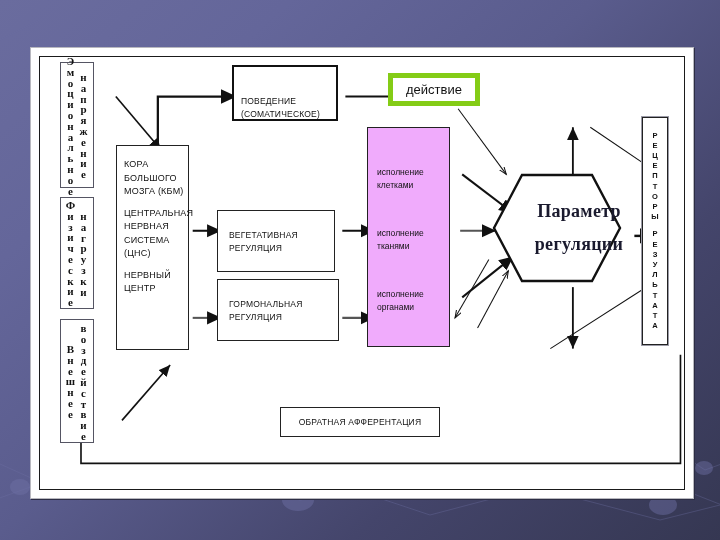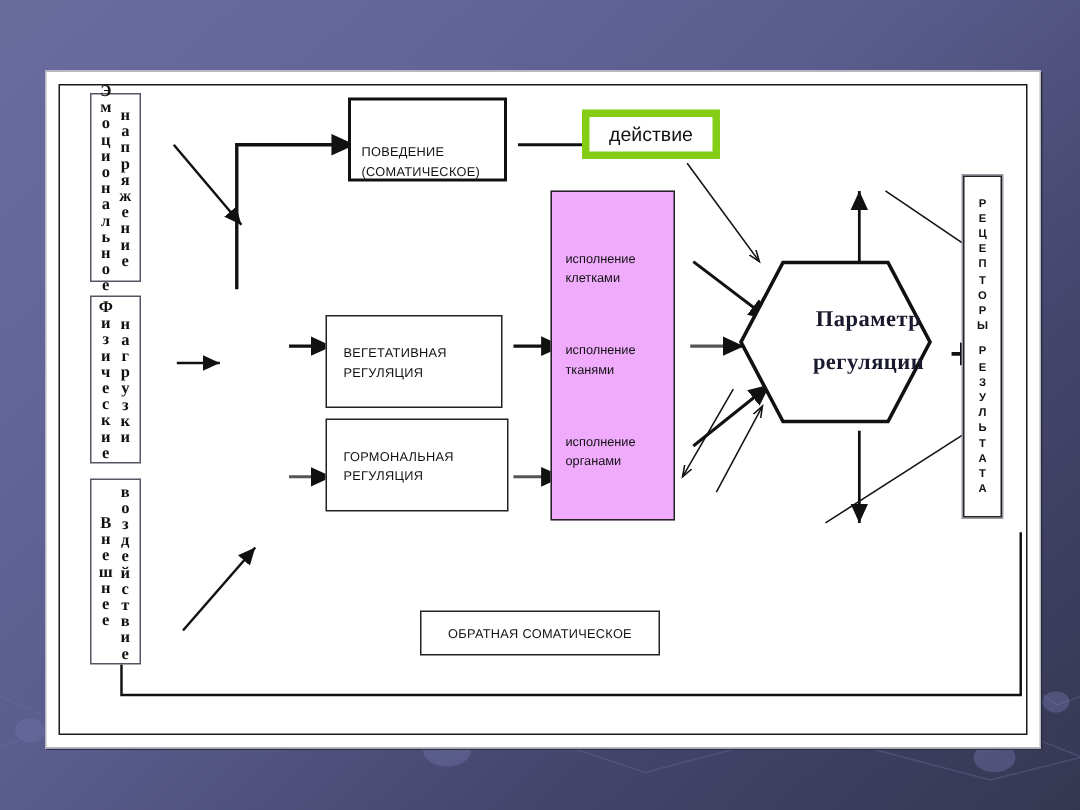--- a/index.html
+++ b/index.html
@@ -224,6 +224,21 @@
         </div>
       </div>
 
+      <div class="box thin" id="cns" style="left:76px;top:88px;width:73px;height:205px;">
+        <div class="t" style="top:12px;">
+          <div class="line">КОРА</div>
+          <div class="line">БОЛЬШОГО</div>
+          <div class="line">МОЗГА (КБМ)</div>
+          <div class="gap"></div>
+          <div class="line">ЦЕНТРАЛЬНАЯ</div>
+          <div class="line">НЕРВНАЯ</div>
+          <div class="line">СИСТЕМА</div>
+          <div class="line">(ЦНС)</div>
+          <div class="gap"></div>
+          <div class="line">НЕРВНЫЙ</div>
+          <div class="line">ЦЕНТР</div>
+        </div>
+      </div>
 
       <div class="box thick" style="left:192px;top:8px;width:106px;height:56px;">
         <div class="t" style="top:16px;margin-top:12px;">

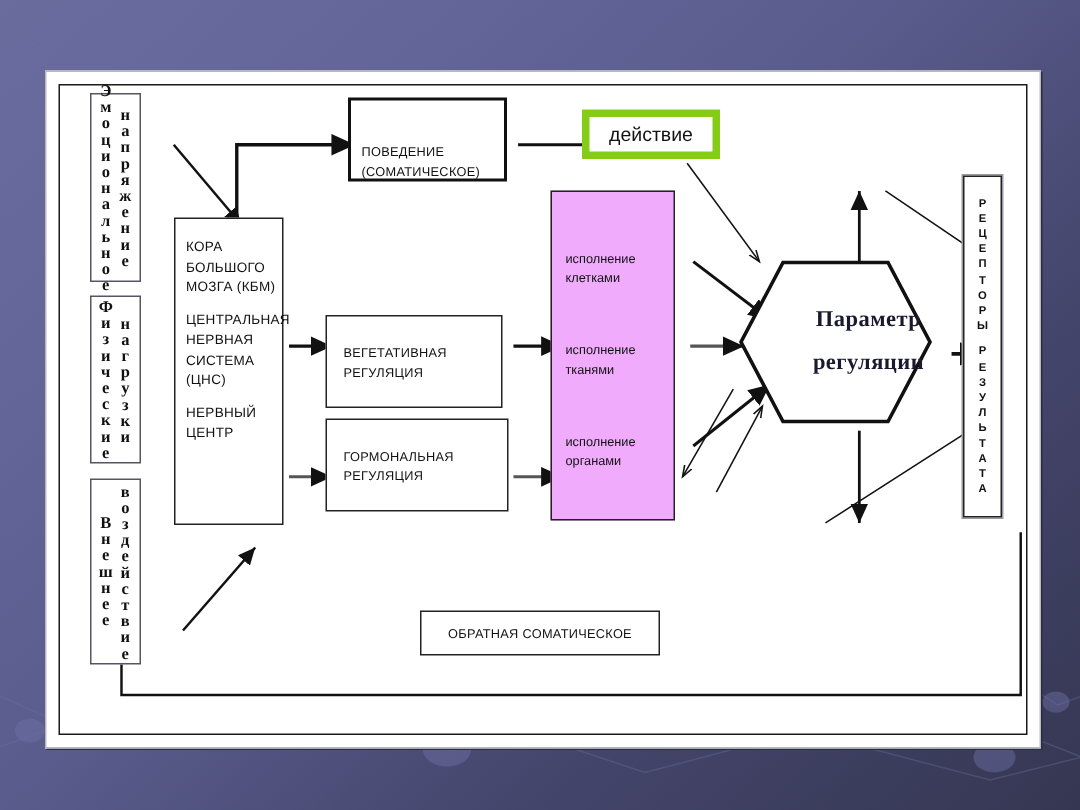--- a/index.html
+++ b/index.html
@@ -81,7 +81,7 @@
   }
   #hextext span{
     font-family:"Liberation Serif", serif;font-weight:bold;
-    font-size:15px;color:#1a1a2e;letter-spacing:.3px;padding-left:44px;
+    font-size:18px;color:#1a1a2e;letter-spacing:.3px;padding-left:44px;
   }
 
   

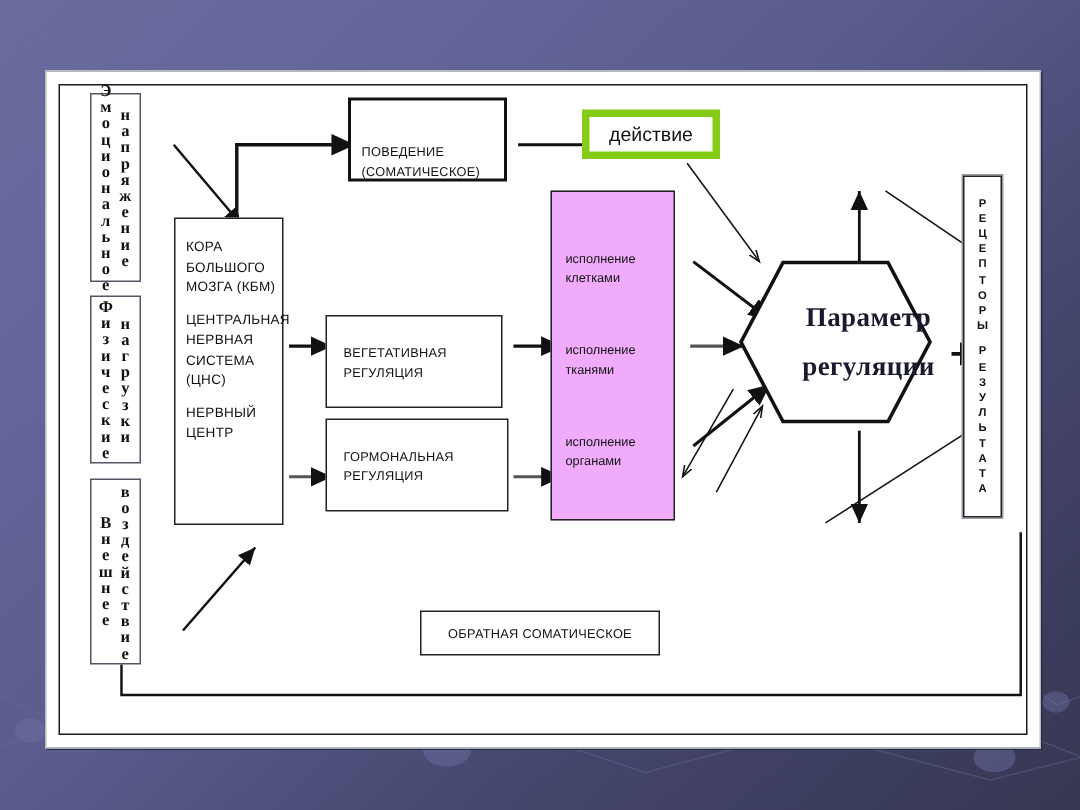--- a/index.html
+++ b/index.html
@@ -317,7 +317,7 @@
       </div>
 
       <div id="fb" style="left:240px;top:350px;width:160px;height:30px;">
-        <span>ОБРАТНАЯ СОМАТИЧЕСКОЕ</span>
+        <span>ОБРАТНАЯ АФФЕРЕНТАЦИЯ</span>
       </div>
 
     </div>

